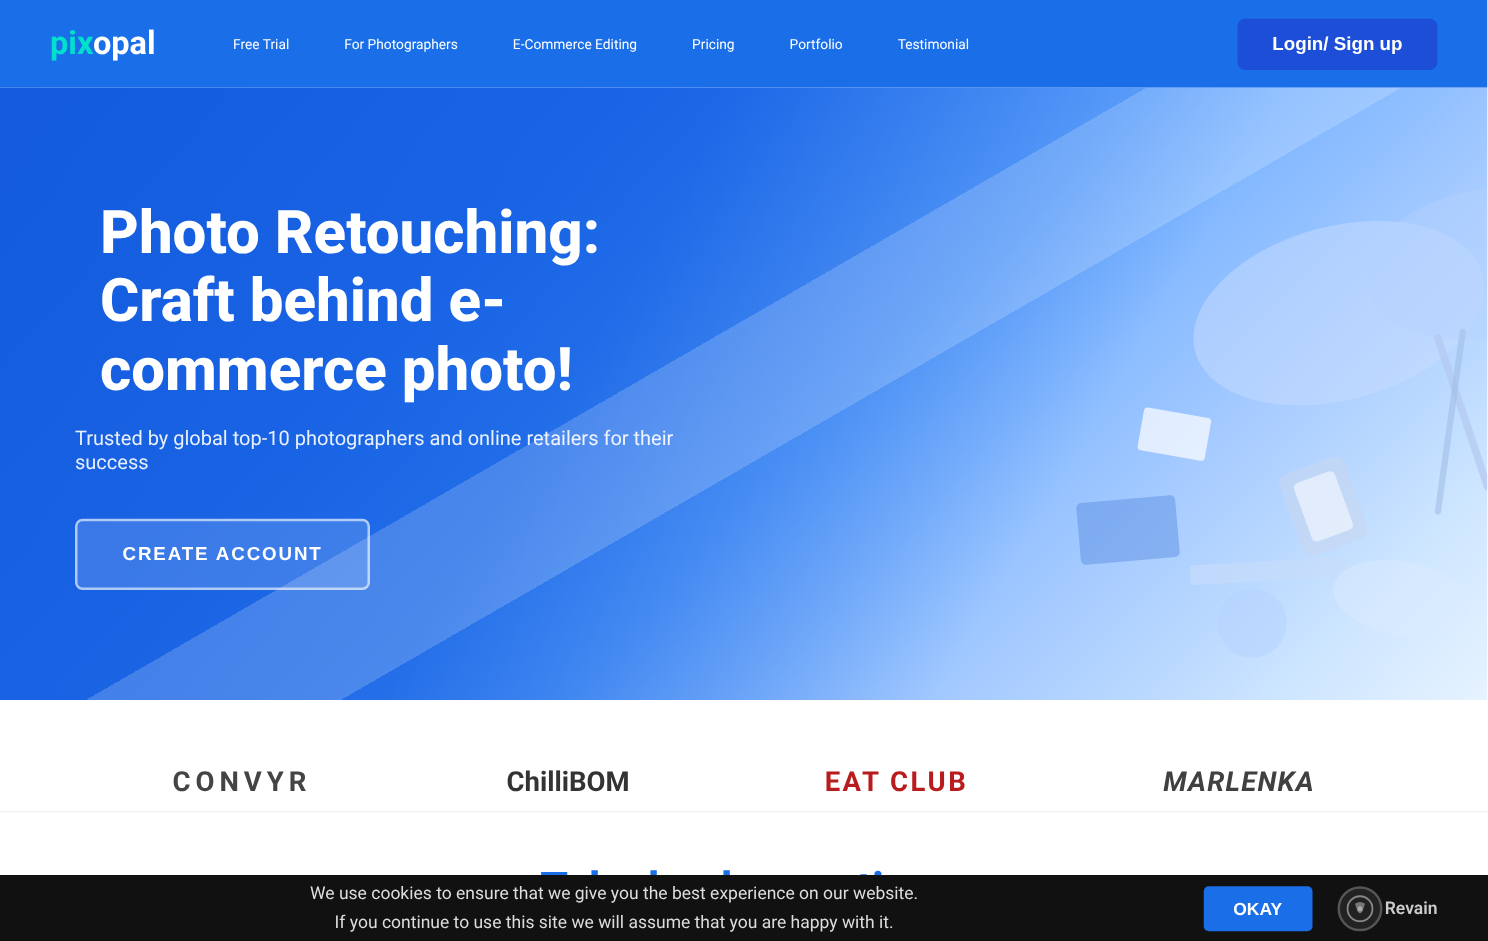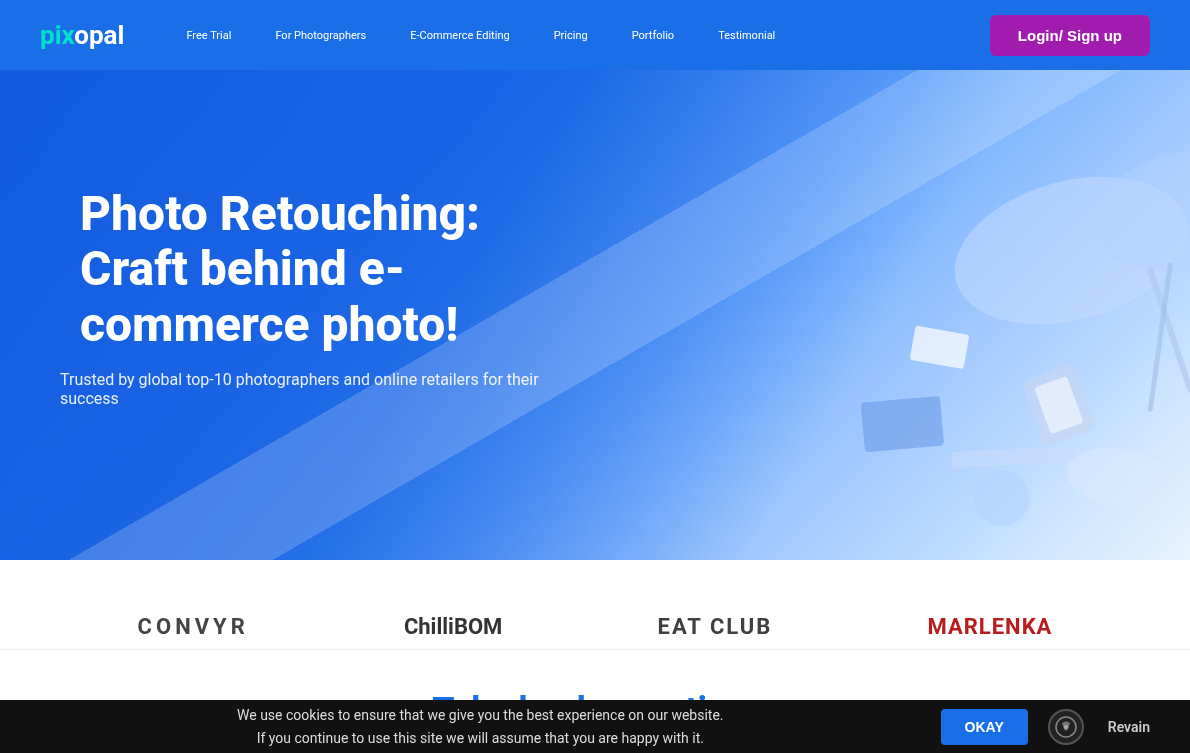--- a/index.html
+++ b/index.html
@@ -45,7 +45,7 @@
       cursor: pointer;
     }
     .nav-cta {
-      background: #a21caf;
+      background: #1d4ed8;
       color: white;
       border: none;
       border-radius: 6px;

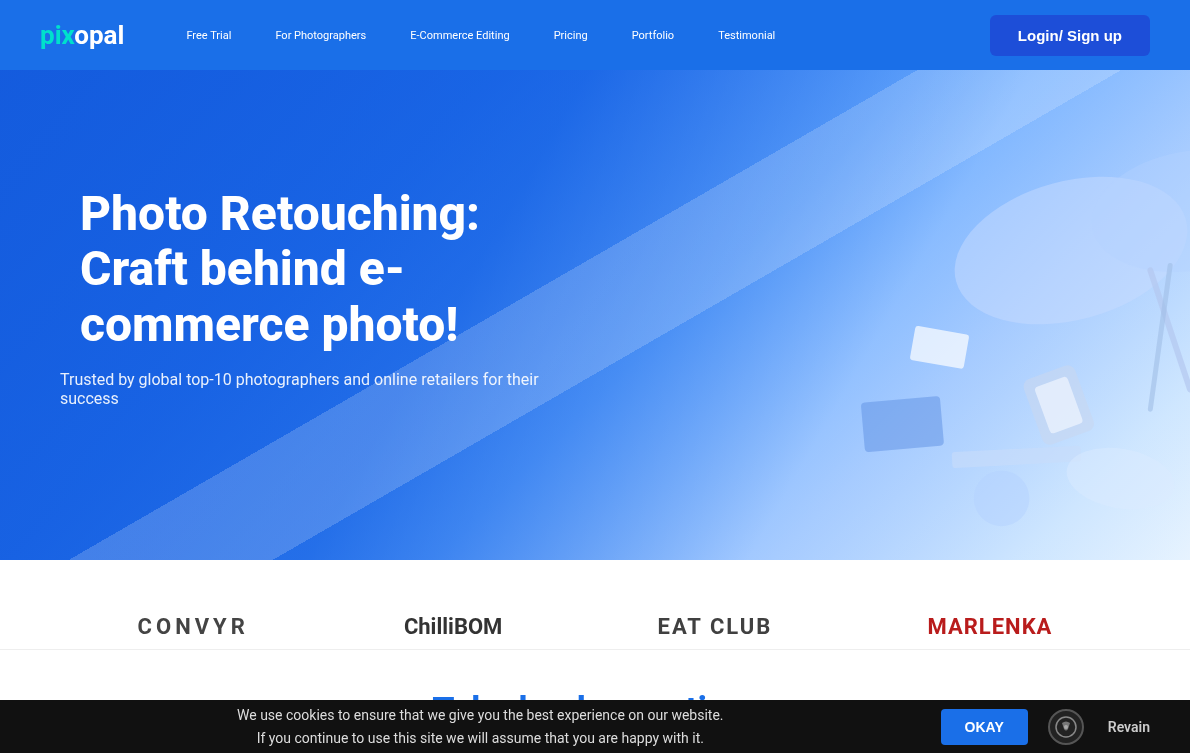--- a/index.html
+++ b/index.html
@@ -259,6 +259,7 @@
   <div class="hero-content">
     <h1 class="hero-title">Photo Retouching: Craft behind e-commerce photo!</h1>
     <p class="hero-subtitle">Trusted by global top-10 photographers and online retailers for their success</p>
+    <button class="hero-cta">CREATE ACCOUNT</button>
   </div>
 </section>
 

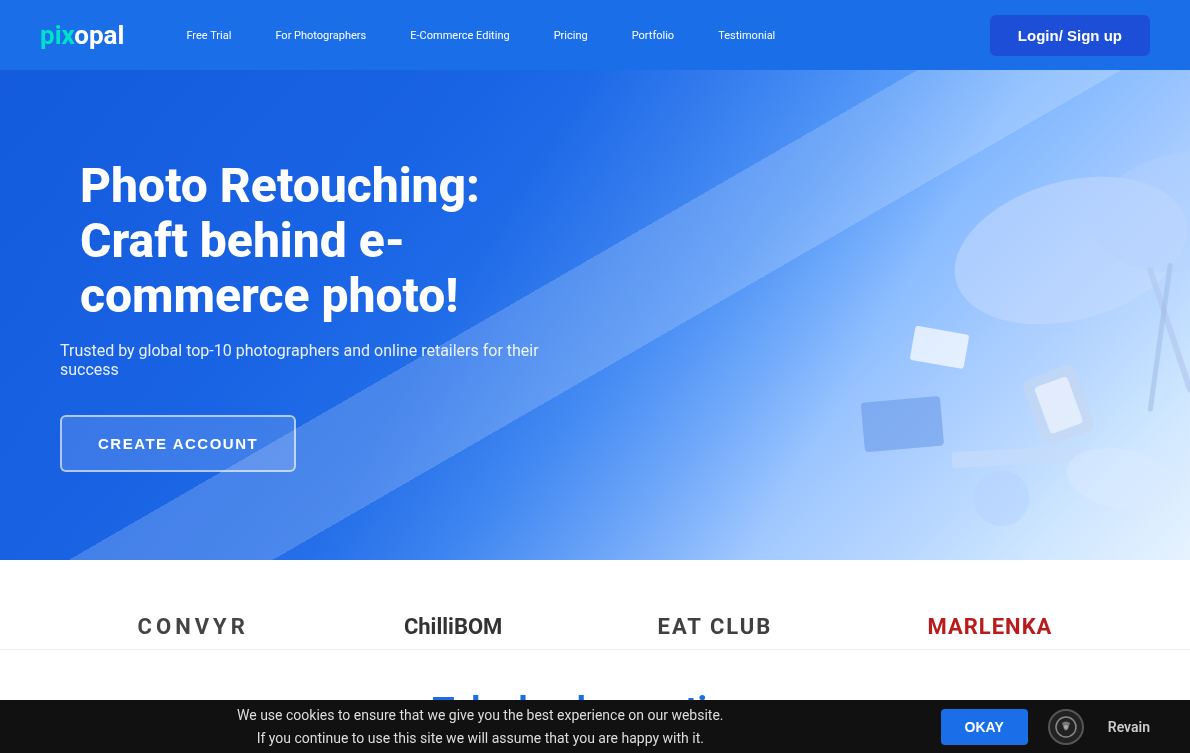--- a/index.html
+++ b/index.html
@@ -137,7 +137,7 @@
       margin-top: 44px;
     }
     .brand-logo.chilli { letter-spacing: 0; color: #333; }
-    .brand-logo.eatclub { letter-spacing: 2px; color: #404040; }
+    .brand-logo.eatclub { letter-spacing: 2px; color: #b91c1c; }
     .brand-logo.marlenka { letter-spacing: 1px; color: #b91c1c; }
 
     

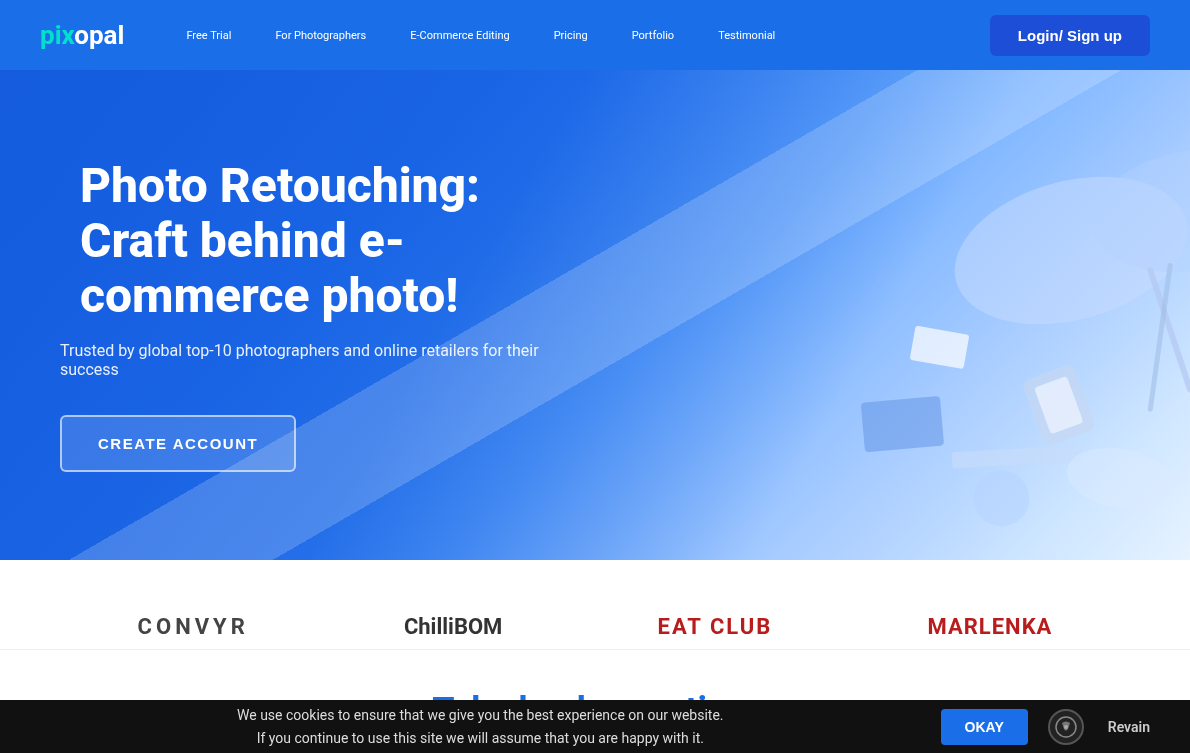--- a/index.html
+++ b/index.html
@@ -138,7 +138,7 @@
     }
     .brand-logo.chilli { letter-spacing: 0; color: #333; }
     .brand-logo.eatclub { letter-spacing: 2px; color: #b91c1c; }
-    .brand-logo.marlenka { letter-spacing: 1px; color: #b91c1c; }
+    .brand-logo.marlenka { letter-spacing: 1px; color: #404040; font-style: italic; }
 
     
     .section-below {

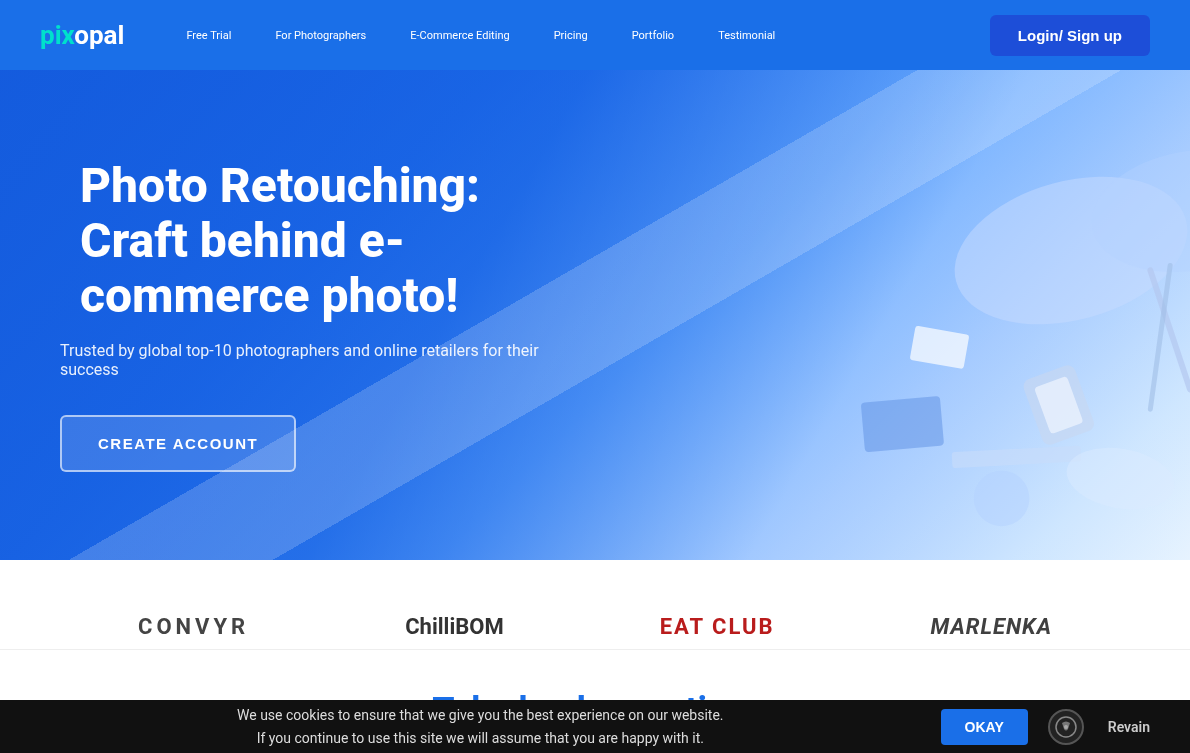--- a/index.html
+++ b/index.html
@@ -187,7 +187,7 @@
     .revain-badge {
       display: flex;
       align-items: center;
-      gap: 24px;
+      gap: 2px;
       margin-left: 20px;
     }
     .revain-icon {

